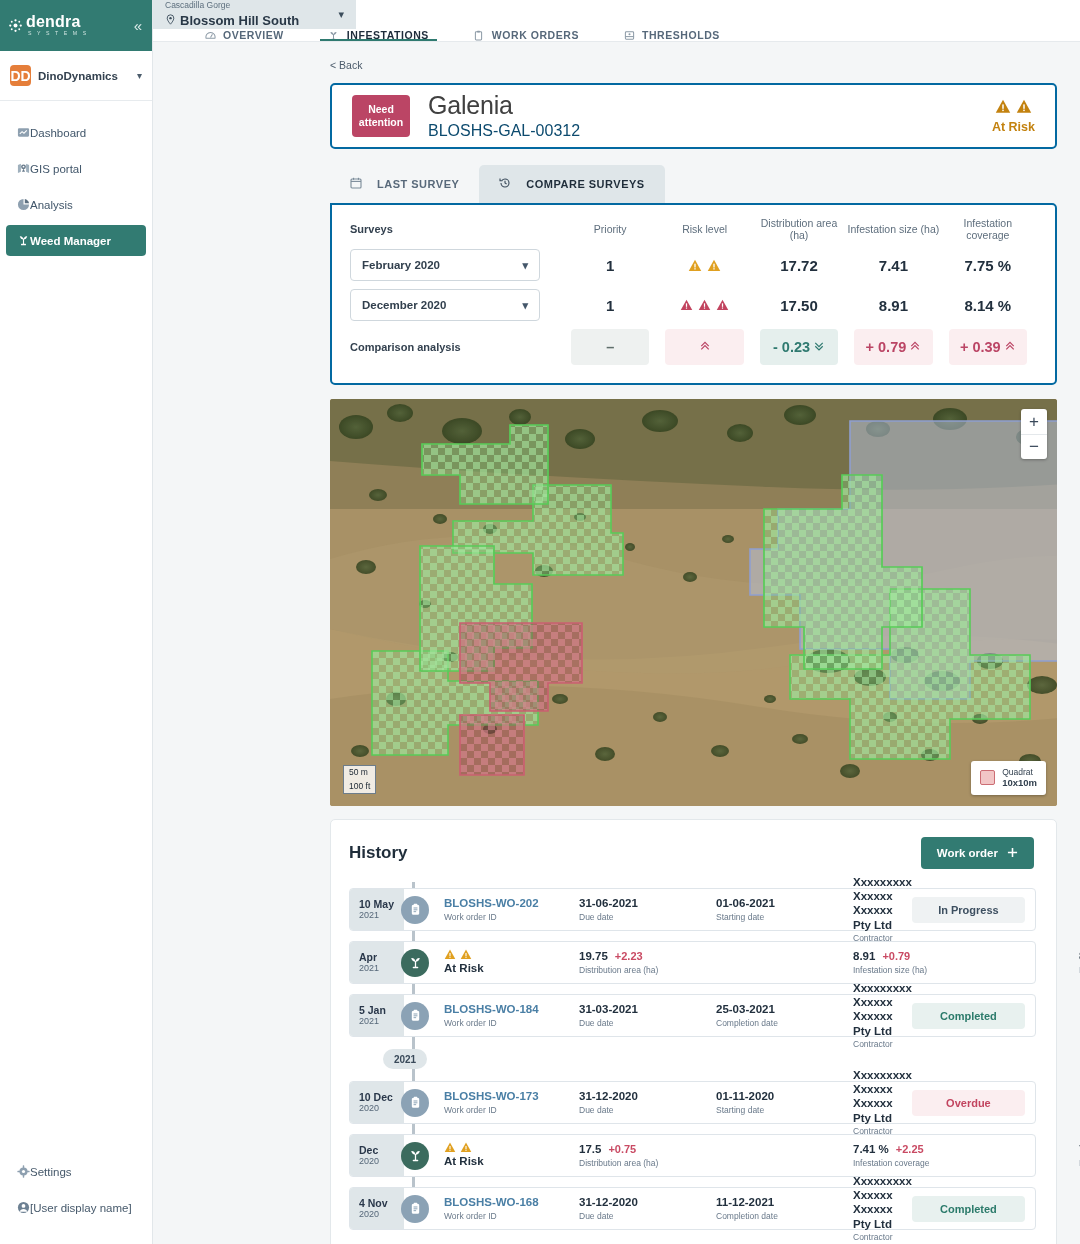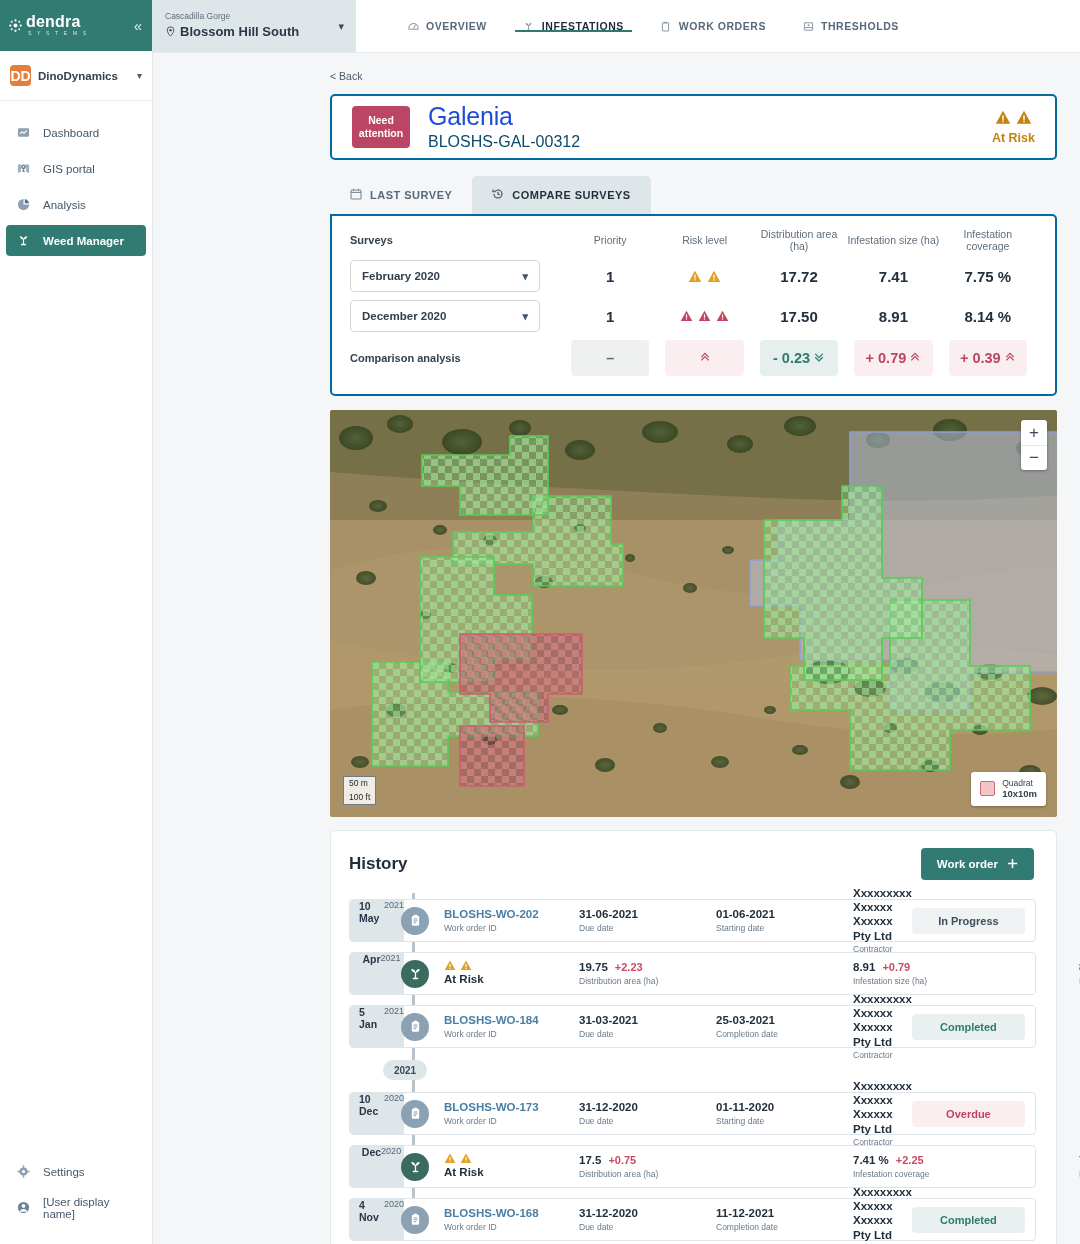--- a/index.html
+++ b/index.html
@@ -57,7 +57,7 @@
 
   
   .main { flex: 1; display: flex; flex-direction: column; width: 927px; background: #f4f6f7; }
-  .topbar { height: 53px; background: #ffffff; display: flex; align-items: stretch; border-bottom: 1px solid #e6eaed; }
+  .topbar { height: 42px; background: #ffffff; display: flex; align-items: stretch; border-bottom: 1px solid #e6eaed; flex-direction: column; }
   .site-select {
     width: 203px; background: #dfe6e9; display: flex; align-items: center;
     padding: 0 12px 0 12px; gap: 6px; cursor: pointer;

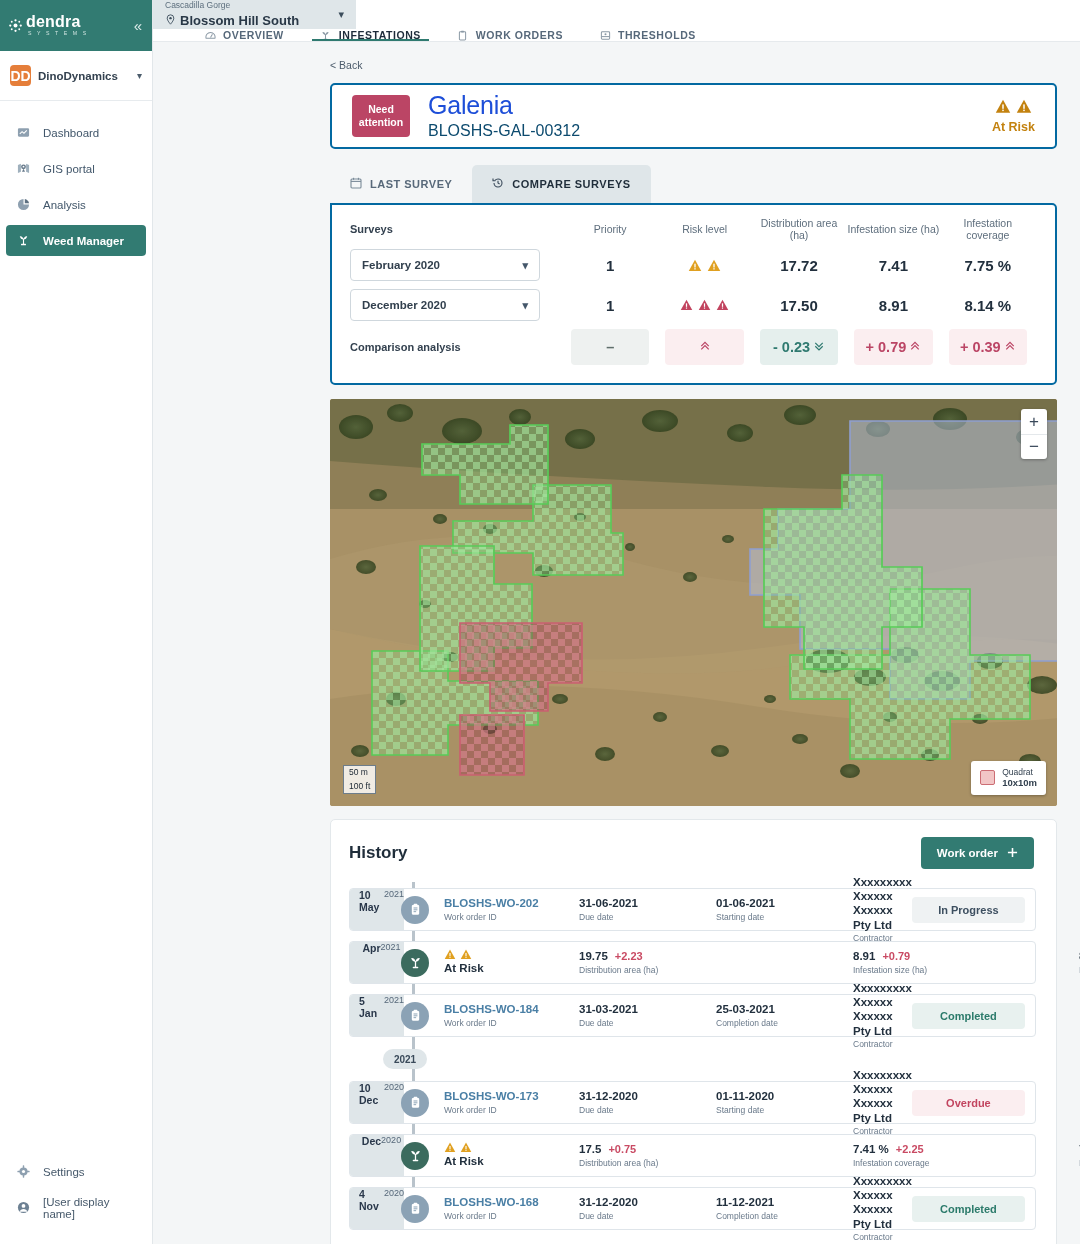--- a/index.html
+++ b/index.html
@@ -68,7 +68,7 @@
   .site-name { font-size: 13px; font-weight: 700; color: #293847; }
   .site-caret { font-size: 11px; color: #3c4d5c; }
 
-  .tabs { display: flex; align-items: center; padding-left: 33px; gap: 0; }
+  .tabs { display: flex; align-items: center; padding-left: 33px; gap: 8px; }
   .tab {
     display: flex; align-items: center; gap: 7px; padding: 0 18px;
     font-size: 10.5px; font-weight: 700; letter-spacing: .55px;

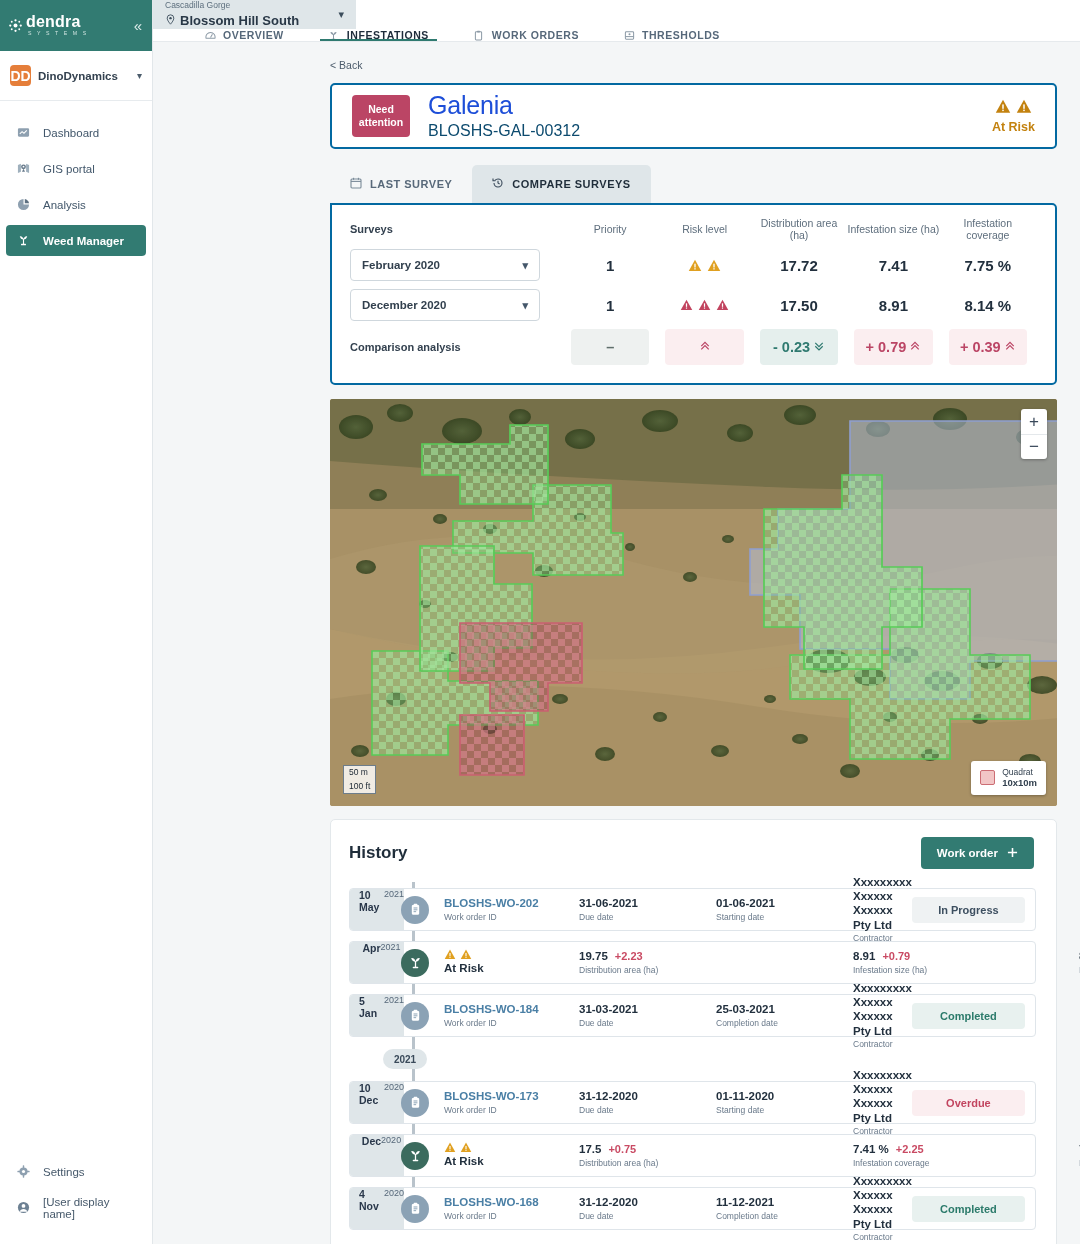--- a/index.html
+++ b/index.html
@@ -98,7 +98,7 @@
     line-height: 1.25; text-align: center; padding: 4px 2px;
   }
   .hdr-titles { margin-left: 18px; flex: 1; }
-  .hdr-title { font-size: 25px; font-weight: 400; color: #1d4ed8; line-height: 1.1; letter-spacing: -.2px; }
+  .hdr-title { font-size: 25px; font-weight: 400; color: #404040; line-height: 1.1; letter-spacing: -.2px; }
   .hdr-sub { font-size: 16px; color: #0c4a6e; margin-top: 2px; }
   .risk-block { text-align: center; }
   .risk-icons { display: flex; gap: 5px; justify-content: center; }

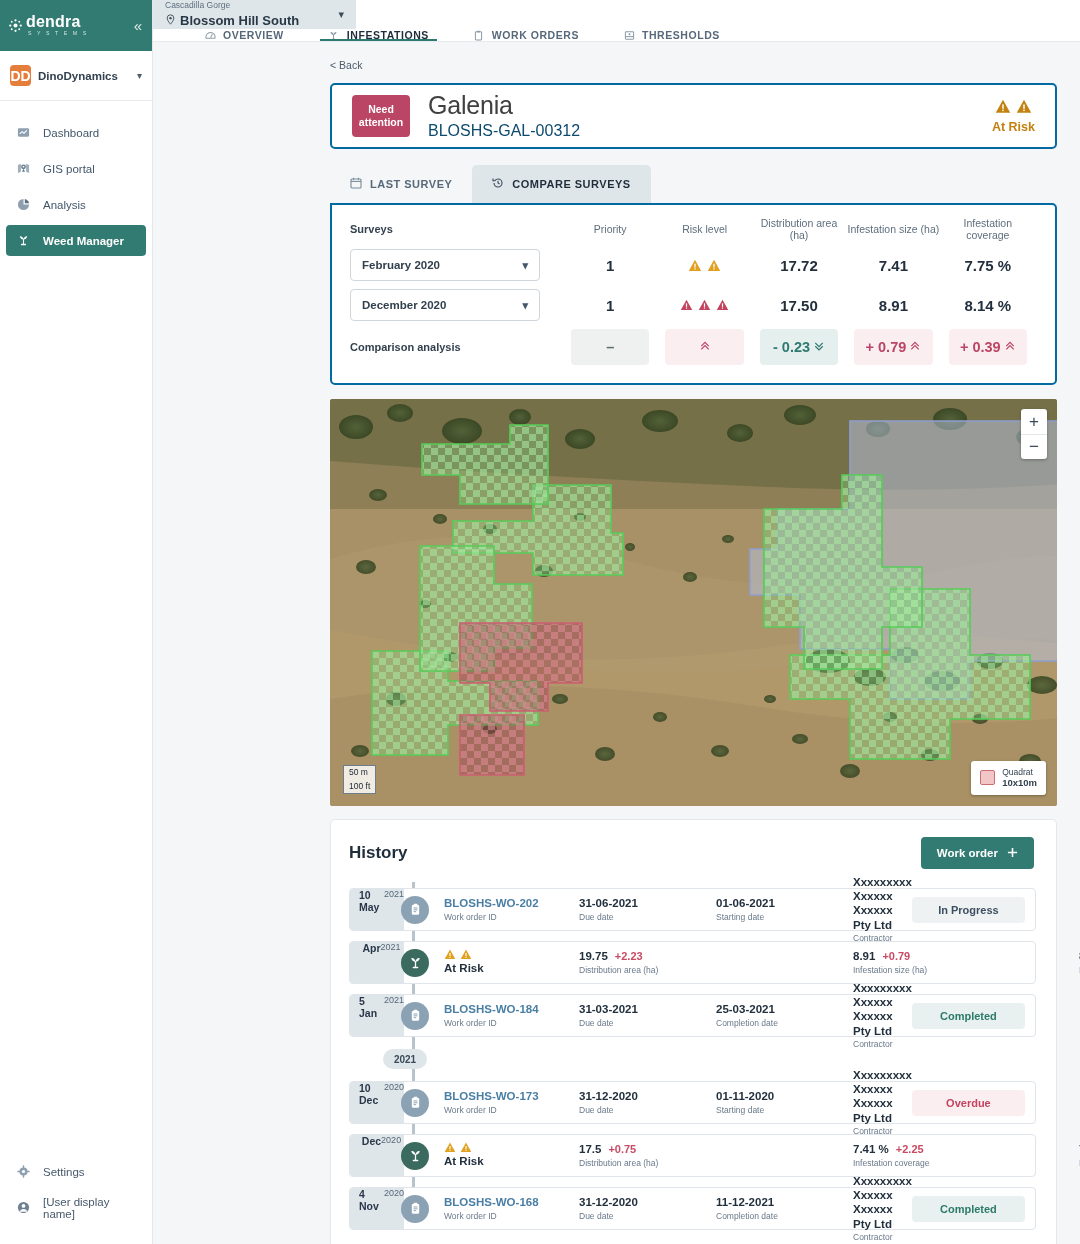--- a/index.html
+++ b/index.html
@@ -45,7 +45,7 @@
 
   .nav { padding-top: 16px; }
   .nav-item {
-    display: flex; align-items: center; gap: 13px;
+    display: flex; align-items: center; gap: 0;
     height: 31px; margin: 0 6px 5px 6px; padding: 0 10px;
     border-radius: 4px; font-size: 11.5px; color: #41566a; cursor: pointer;
   }

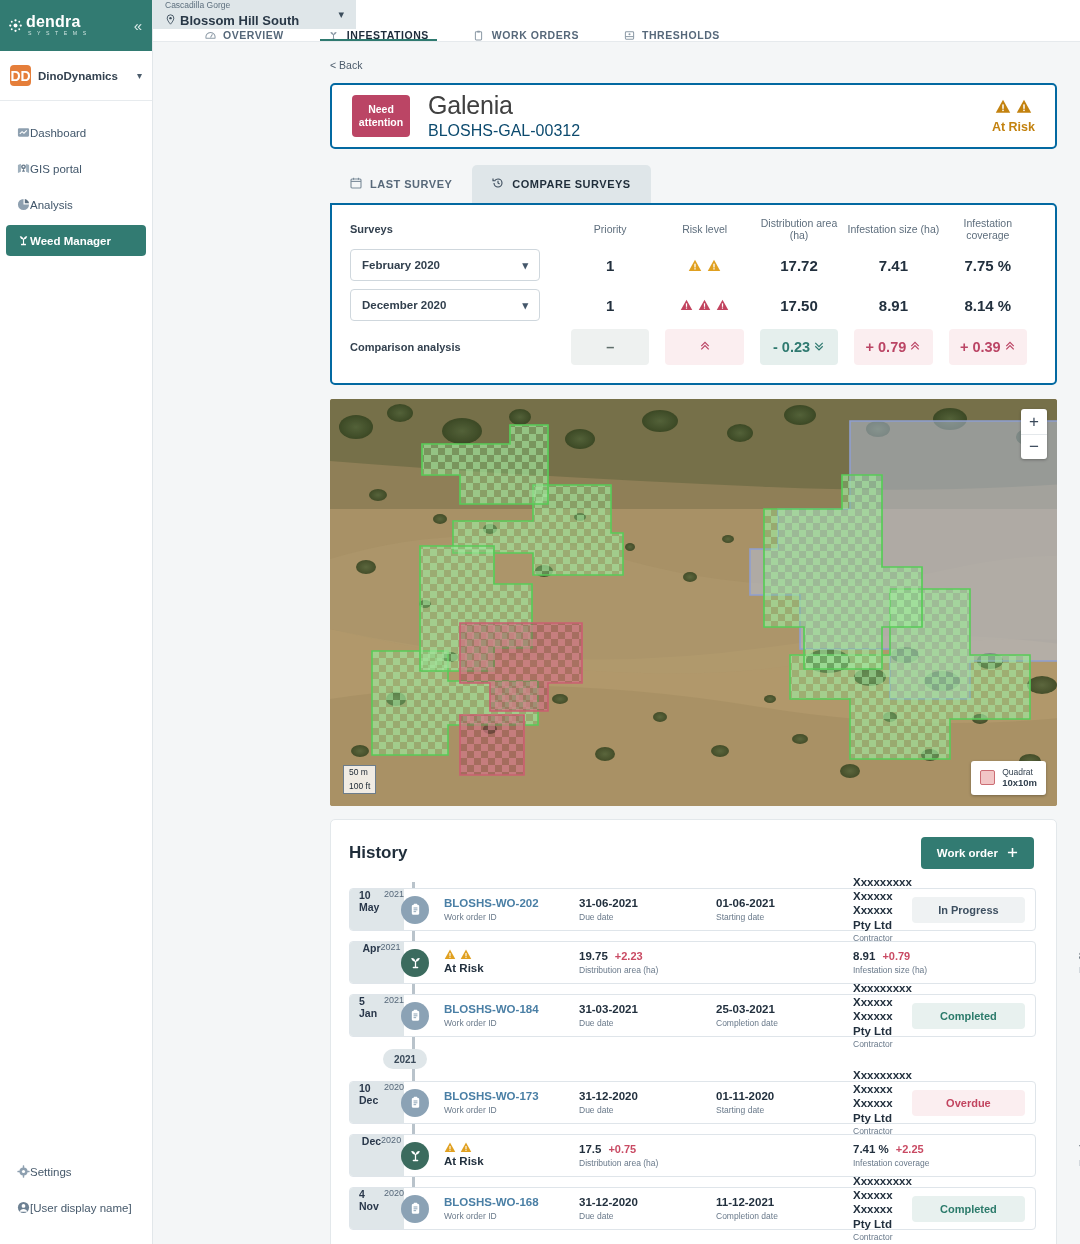--- a/index.html
+++ b/index.html
@@ -107,7 +107,7 @@
   .panel { margin-top: 16px; }
   .tabs2 { display: flex; padding: 0; }
   .tab2 {
-    display: flex; align-items: center; gap: 8px;
+    display: flex; align-items: center; gap: 15px;
     padding: 12px 20px; font-size: 11px; font-weight: 700; letter-spacing: .5px;
     color: #58697a; cursor: pointer; border-radius: 5px 5px 0 0;
   }

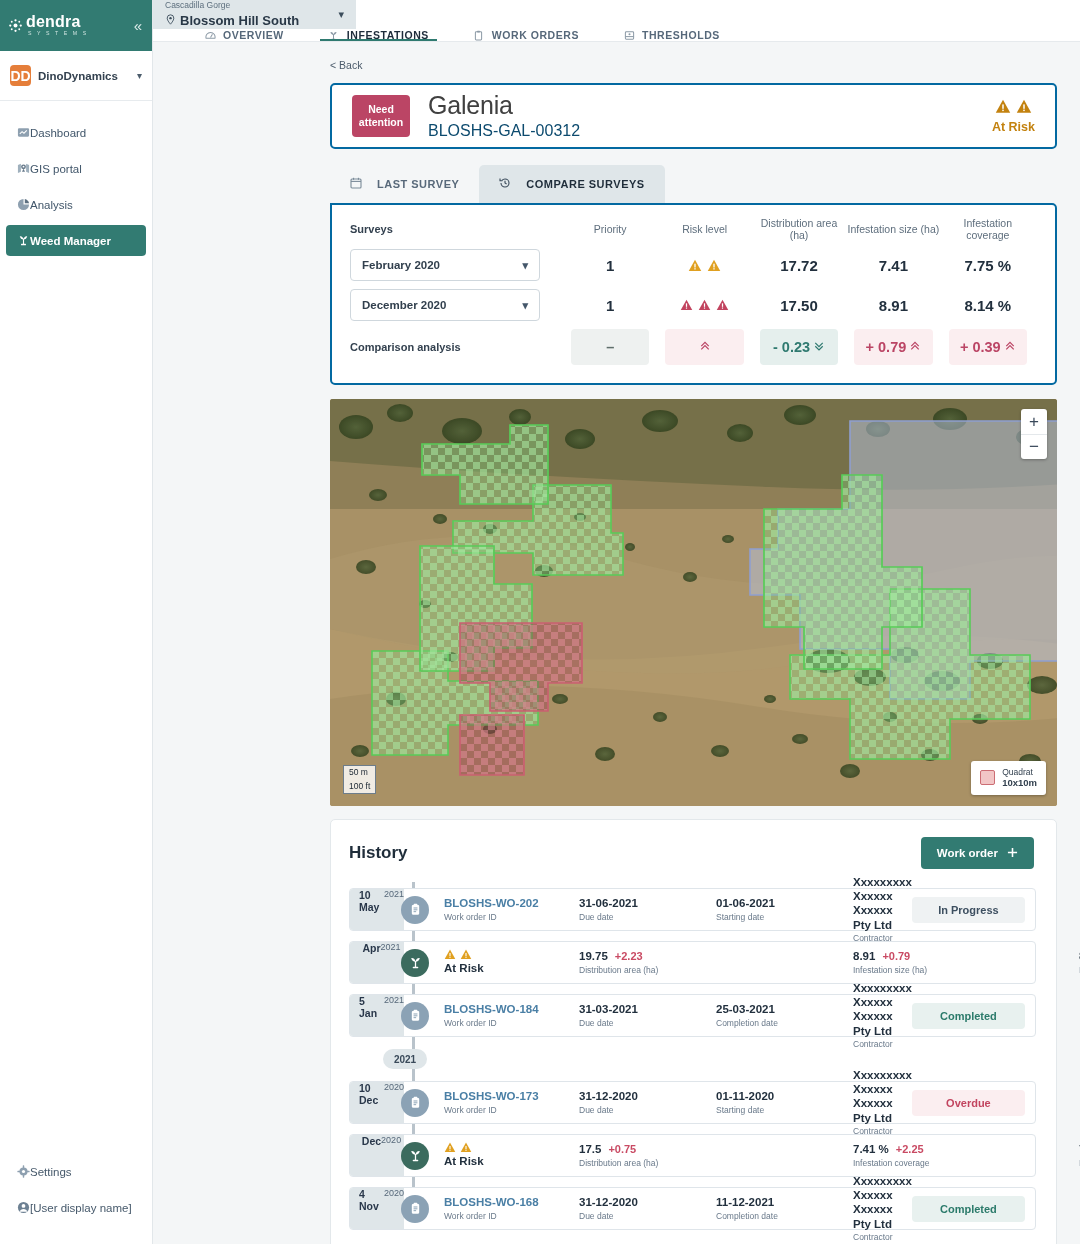--- a/index.html
+++ b/index.html
@@ -196,7 +196,7 @@
   }
   .tdate {
     width: 54px; background: #dfe6e9; border-radius: 3px 0 0 3px;
-    display: flex; flex-direction: row; justify-content: center;
+    display: flex; flex-direction: column; justify-content: center;
     padding-left: 9px; flex: 0 0 54px;
   }
   .tdate-d { font-size: 10.5px; font-weight: 700; color: #29374a; line-height: 1.15; }

